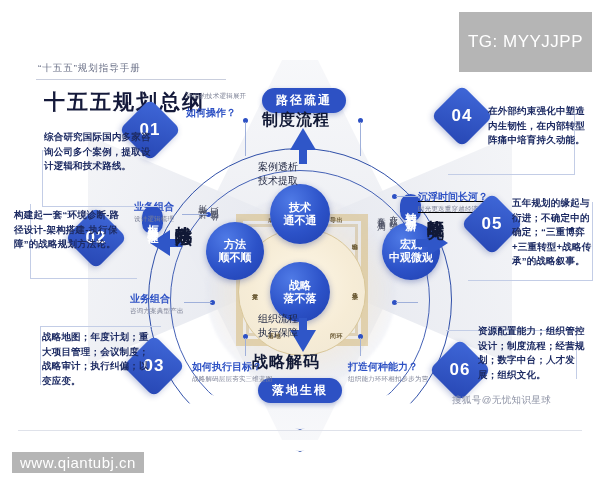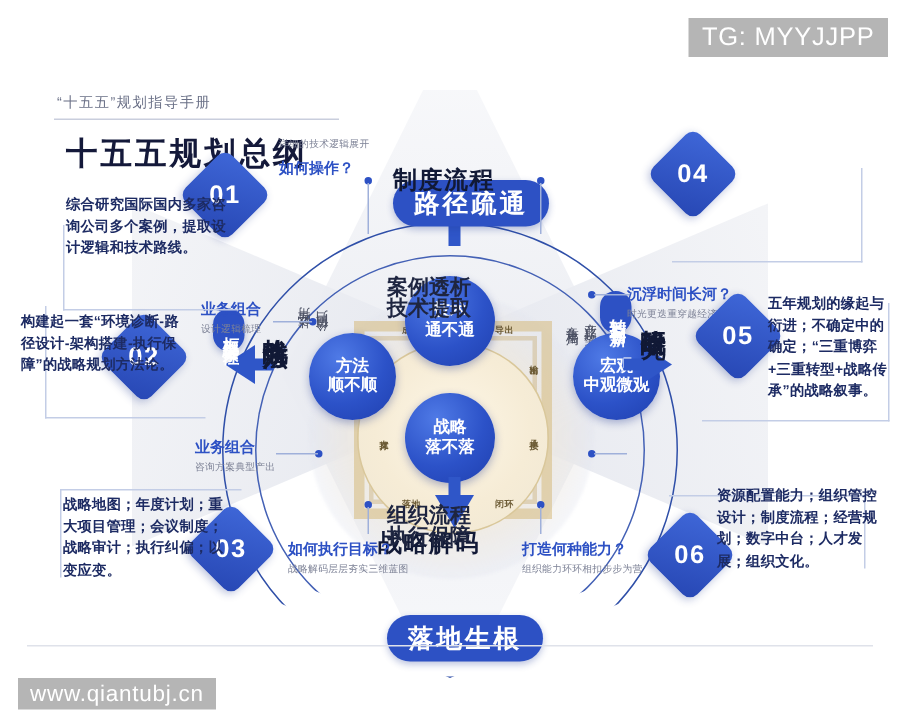--- a/index.html
+++ b/index.html
@@ -224,7 +224,7 @@
   
   .wm{
     position:absolute;background:rgba(165,165,165,.82);color:#fff;
-    font-size:17px;letter-spacing:.5px;padding:3px 9px;
+    font-size:17px;letter-spacing:.5px;padding:20px 9px;
   }
   .wm-tg{right:8px;top:12px;}
   .wm-url{left:12px;top:452px;font-size:15px;padding:2px 8px;}

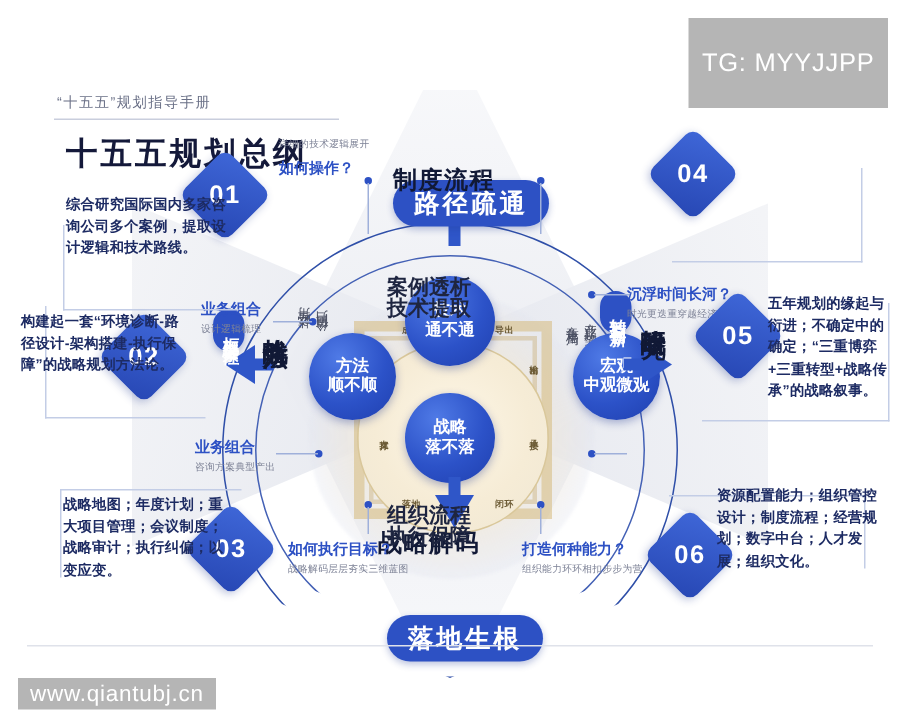--- a/index.html
+++ b/index.html
@@ -138,10 +138,9 @@
   
   .pill{
     position:absolute;background:#2d51c4;color:#fff;border-radius:999px;
-    font-size:17px;font-weight:bold;letter-spacing:2px;
+    font-size:12px;font-weight:bold;letter-spacing:2px;
     padding:4px 14px;white-space:nowrap;
     box-shadow:0 2px 5px rgba(30,55,150,.3);
-    margin-top:32px;
   }
   .pill-top{left:262px;top:88px;}
   .pill-bottom{left:258px;top:378px;}

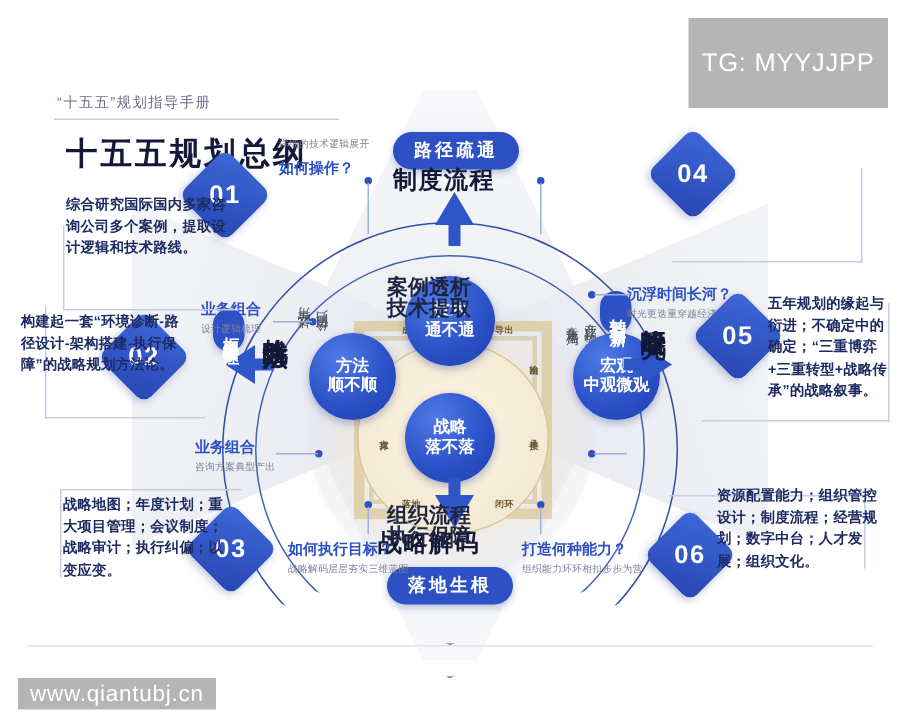--- a/index.html
+++ b/index.html
@@ -393,6 +393,7 @@
   <div class="diamond" style="left:440px;top:94px;">
     <span>04</span>
   </div>
+  <div class="note" style="left:488px;top:104px;width:104px;">在外部约束强化中塑造内生韧性，在内部转型阵痛中培育持久动能。</div>
 
   <div class="note-box" style="left:468px;top:202px;width:124px;height:78px;border-top:none;border-left:none;"></div>
   <div class="diamond" style="left:470px;top:202px;">

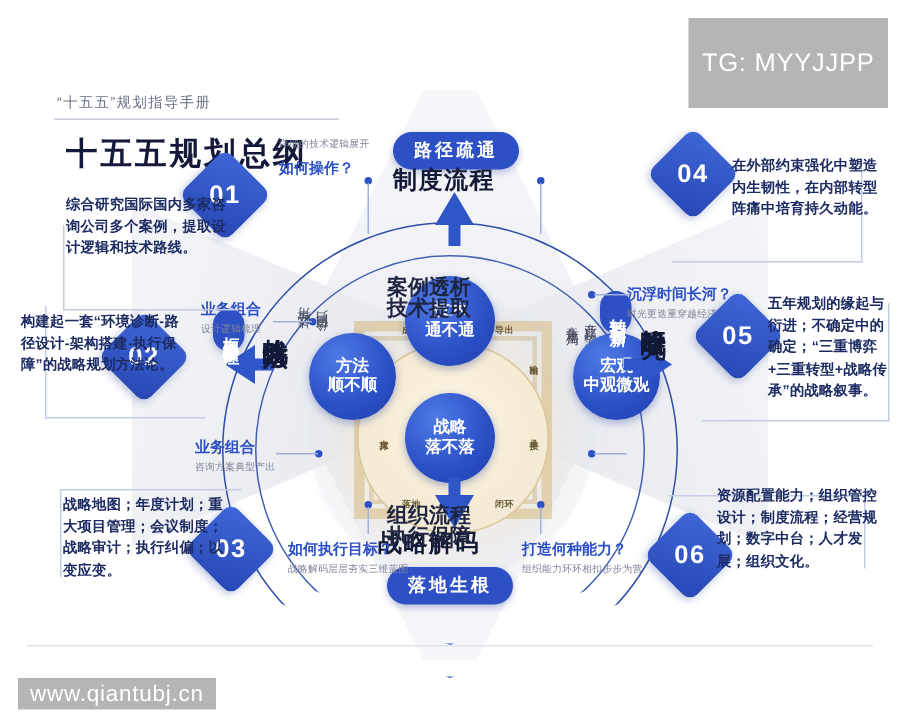--- a/index.html
+++ b/index.html
@@ -169,8 +169,8 @@
   .vp-right{left:400px;top:194px;}
 
   .sub2{
-    position:absolute;color:#1e2540;font-size:14px;font-weight:bold;
-    text-align:center;line-height:14px;white-space:nowrap;margin-top:24px;
+    position:absolute;color:#1e2540;font-size:10px;font-weight:normal;
+    text-align:center;line-height:14px;white-space:nowrap;
   }
   .sub-top{left:258px;top:160px;}
   .sub-bottom{left:258px;top:312px;}

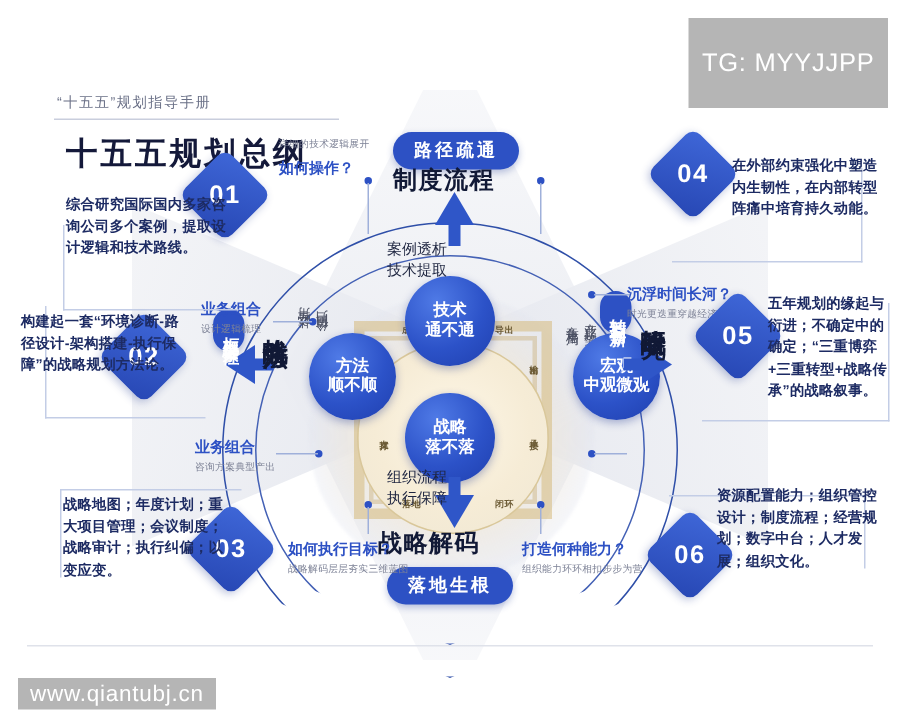--- a/index.html
+++ b/index.html
@@ -349,7 +349,7 @@
 
   <div class="dot" style="left:392px;top:194px;"></div>
   <div class="connector h" style="left:396px;top:196px;width:24px;"></div>
-  <div class="qa below" style="left:418px;top:186px;">
+  <div class="qa below" style="left:418px;top:186px;text-decoration:underline;">
     <span class="q">沉浮时间长河？</span>
     <span class="a">时光更迭重穿越经济周期</span>
   </div>

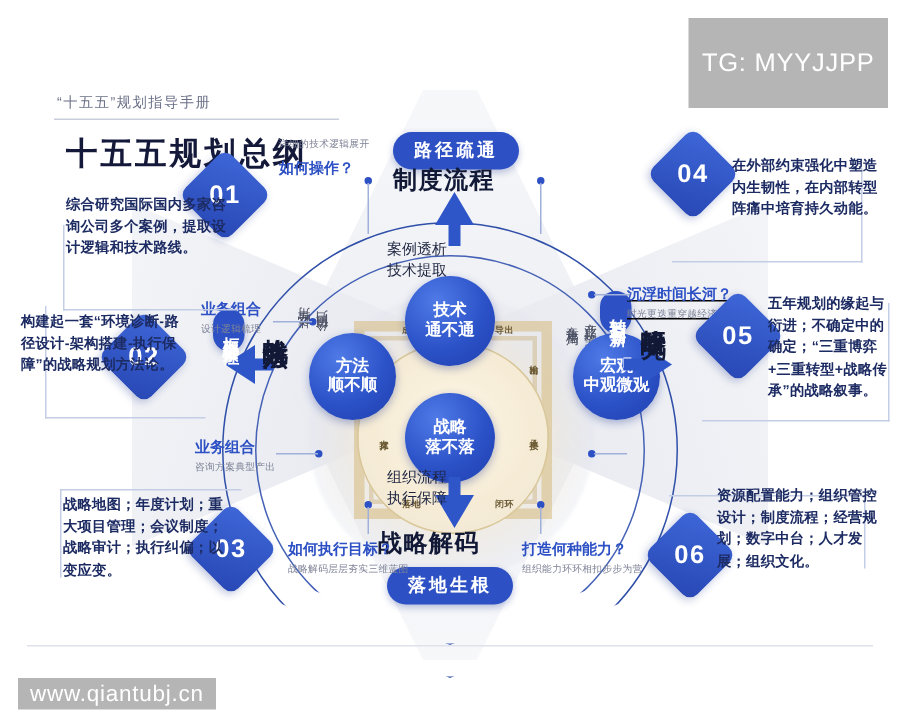--- a/index.html
+++ b/index.html
@@ -407,6 +407,7 @@
   </div>
   <div class="note" style="left:478px;top:324px;width:114px;">资源配置能力；组织管控设计；制度流程；经营规划；数字中台；人才发展；组织文化。</div>
 
+  <div class="wm-sohu">搜狐号@无忧知识星球</div>
   <div class="bottom-rule"></div>
   <div class="wm wm-tg">TG: MYYJJPP</div>
   <div class="wm wm-url">www.qiantubj.cn</div>

